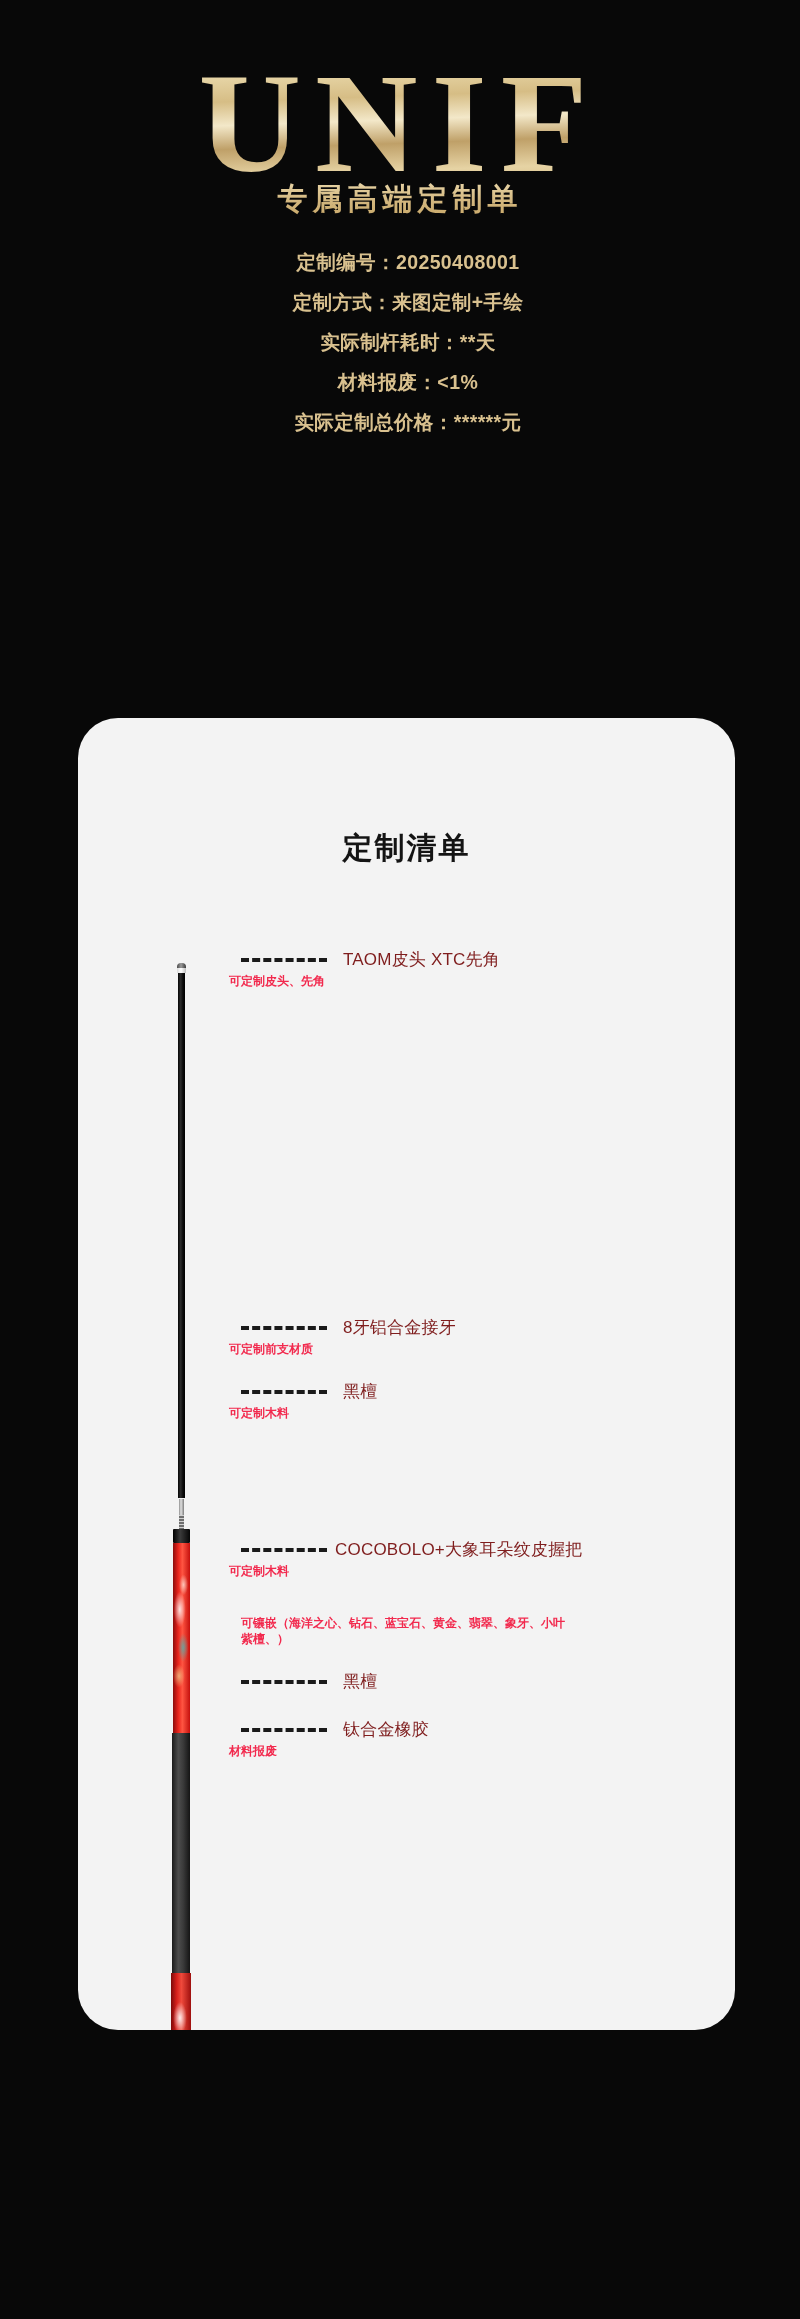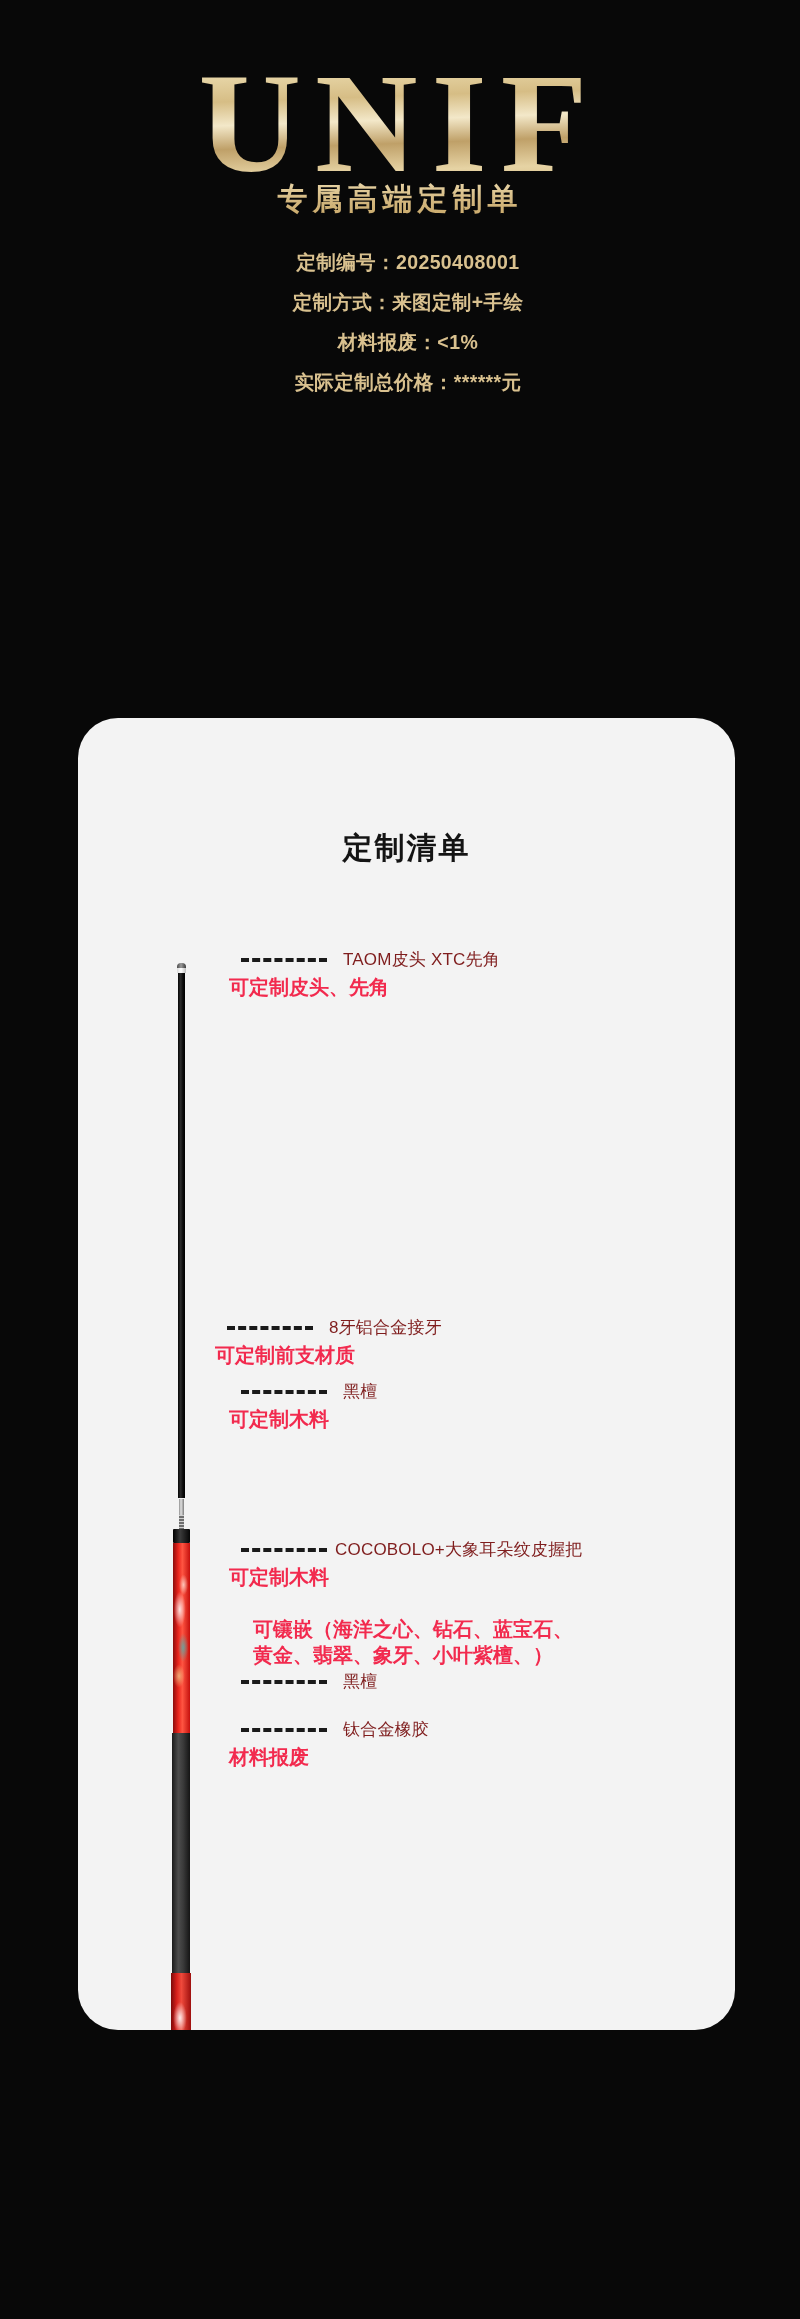--- a/index.html
+++ b/index.html
@@ -229,6 +229,7 @@
   <div class="meta-list">
     <div class="meta-row">定制编号：20250408001</div>
     <div class="meta-row">定制方式：来图定制+手绘</div>
+    <div class="meta-row">实际制杆耗时：**天</div>
     <div class="meta-row">材料报废：&lt;1%</div>
     <div class="meta-row">实际定制总价格：******元</div>
   </div>

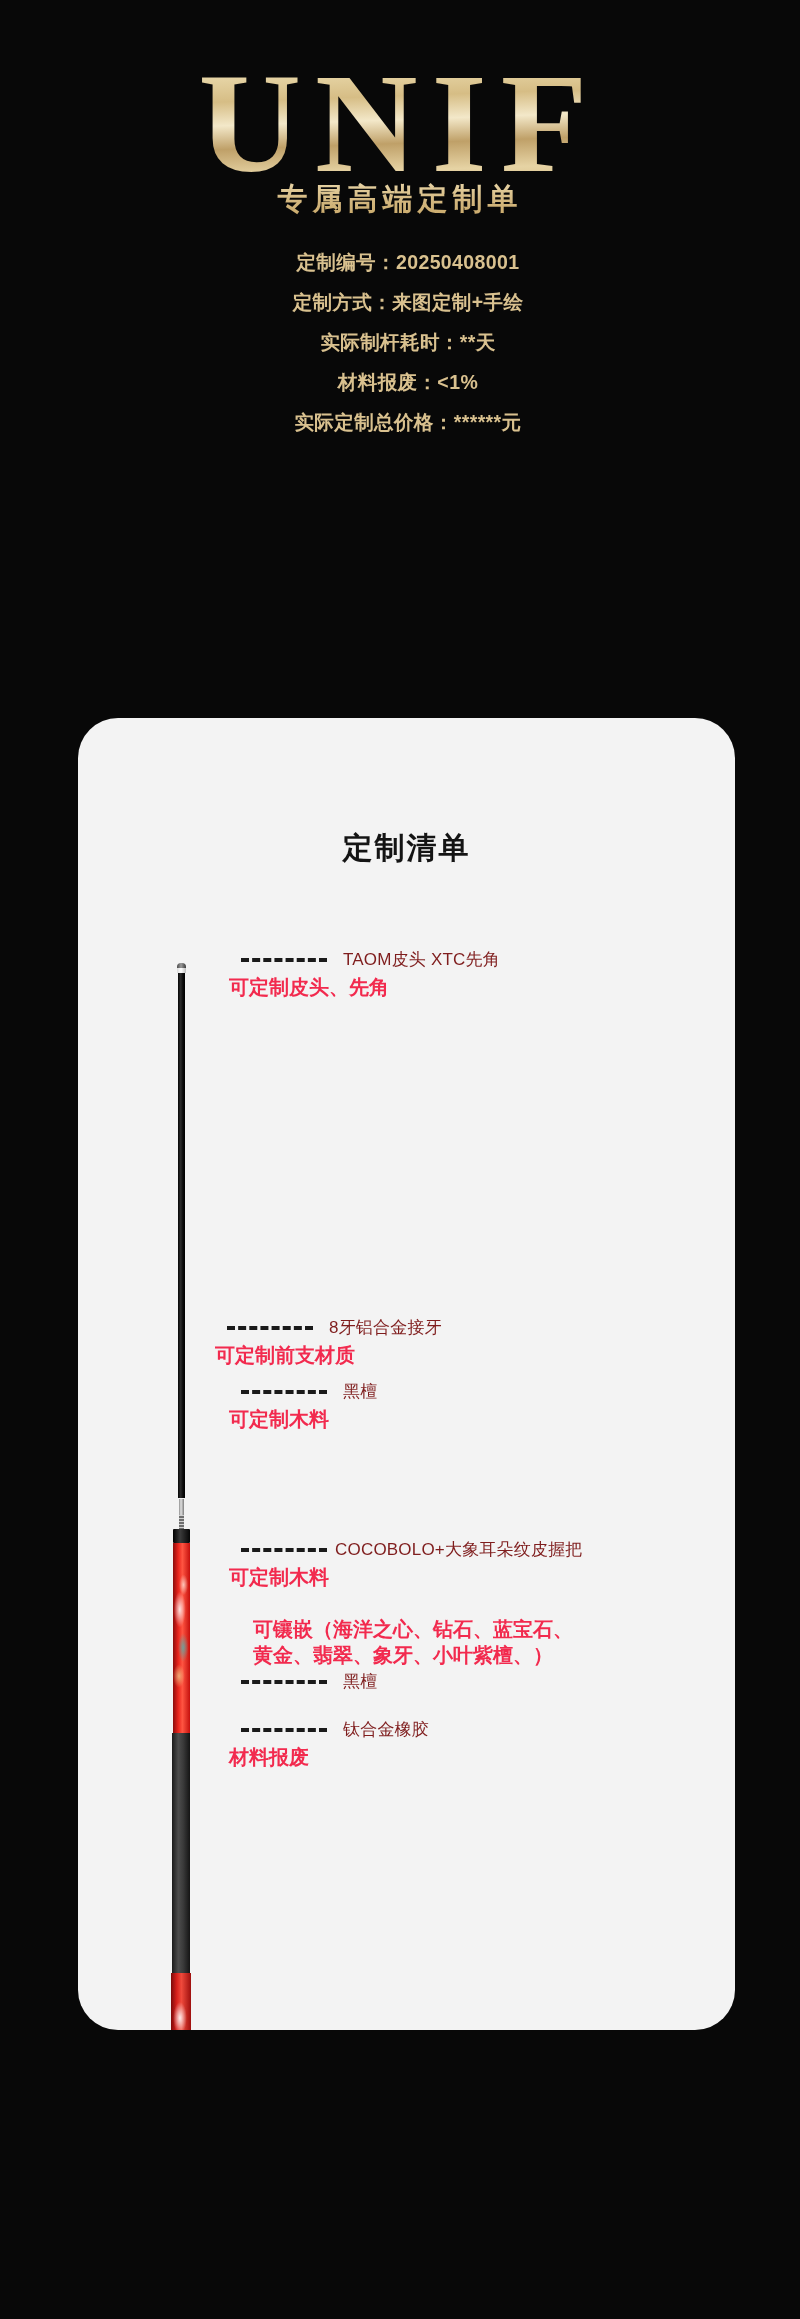--- a/index.html
+++ b/index.html
@@ -208,7 +208,7 @@
     letter-spacing: 0.2px;
   }
   .callout-note {
-    font-size: 20px;
+    font-size: 12px;
     font-weight: bold;
     color: #f22a4e;
     line-height: 1.3;

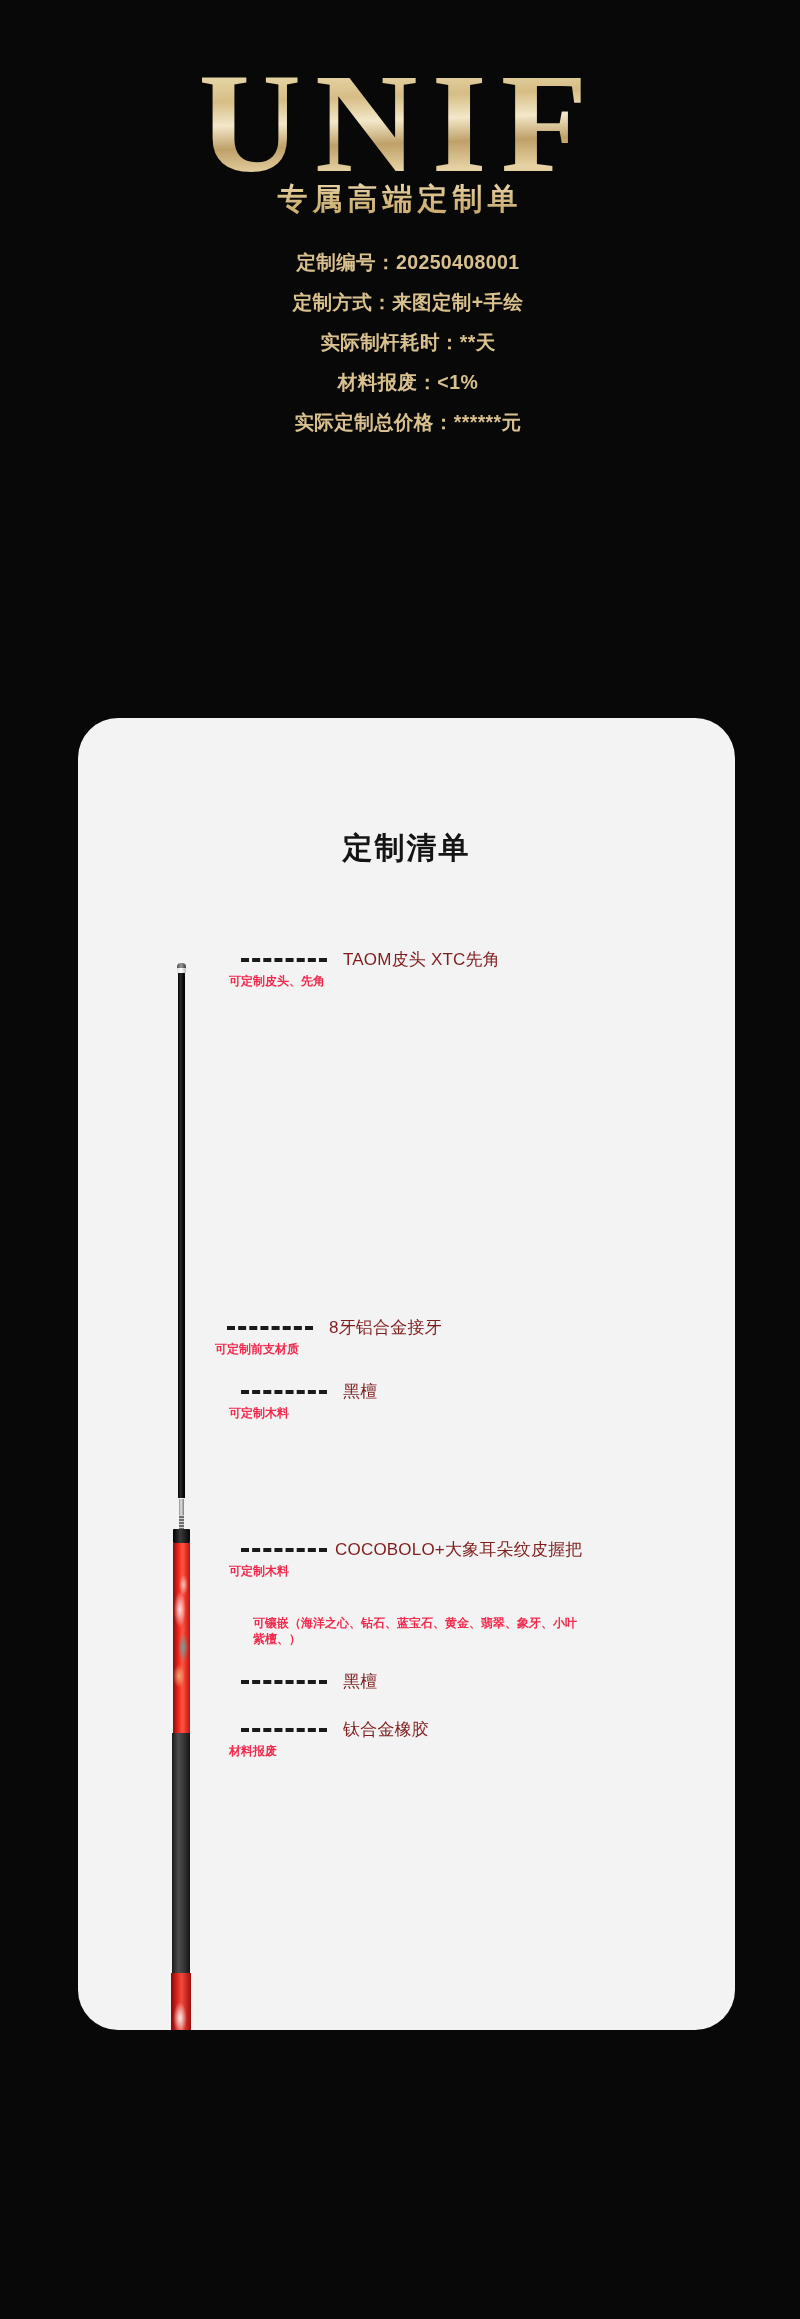--- a/index.html
+++ b/index.html
@@ -262,7 +262,7 @@
   </div>
 
 
-  <div class="callout" style="top:598px; left:149px;">
+  <div class="callout" style="top:598px; left:163px;">
     <div class="callout-main">
       <span class="dash"></span>
       <span class="callout-label">8牙铝合金接牙</span>

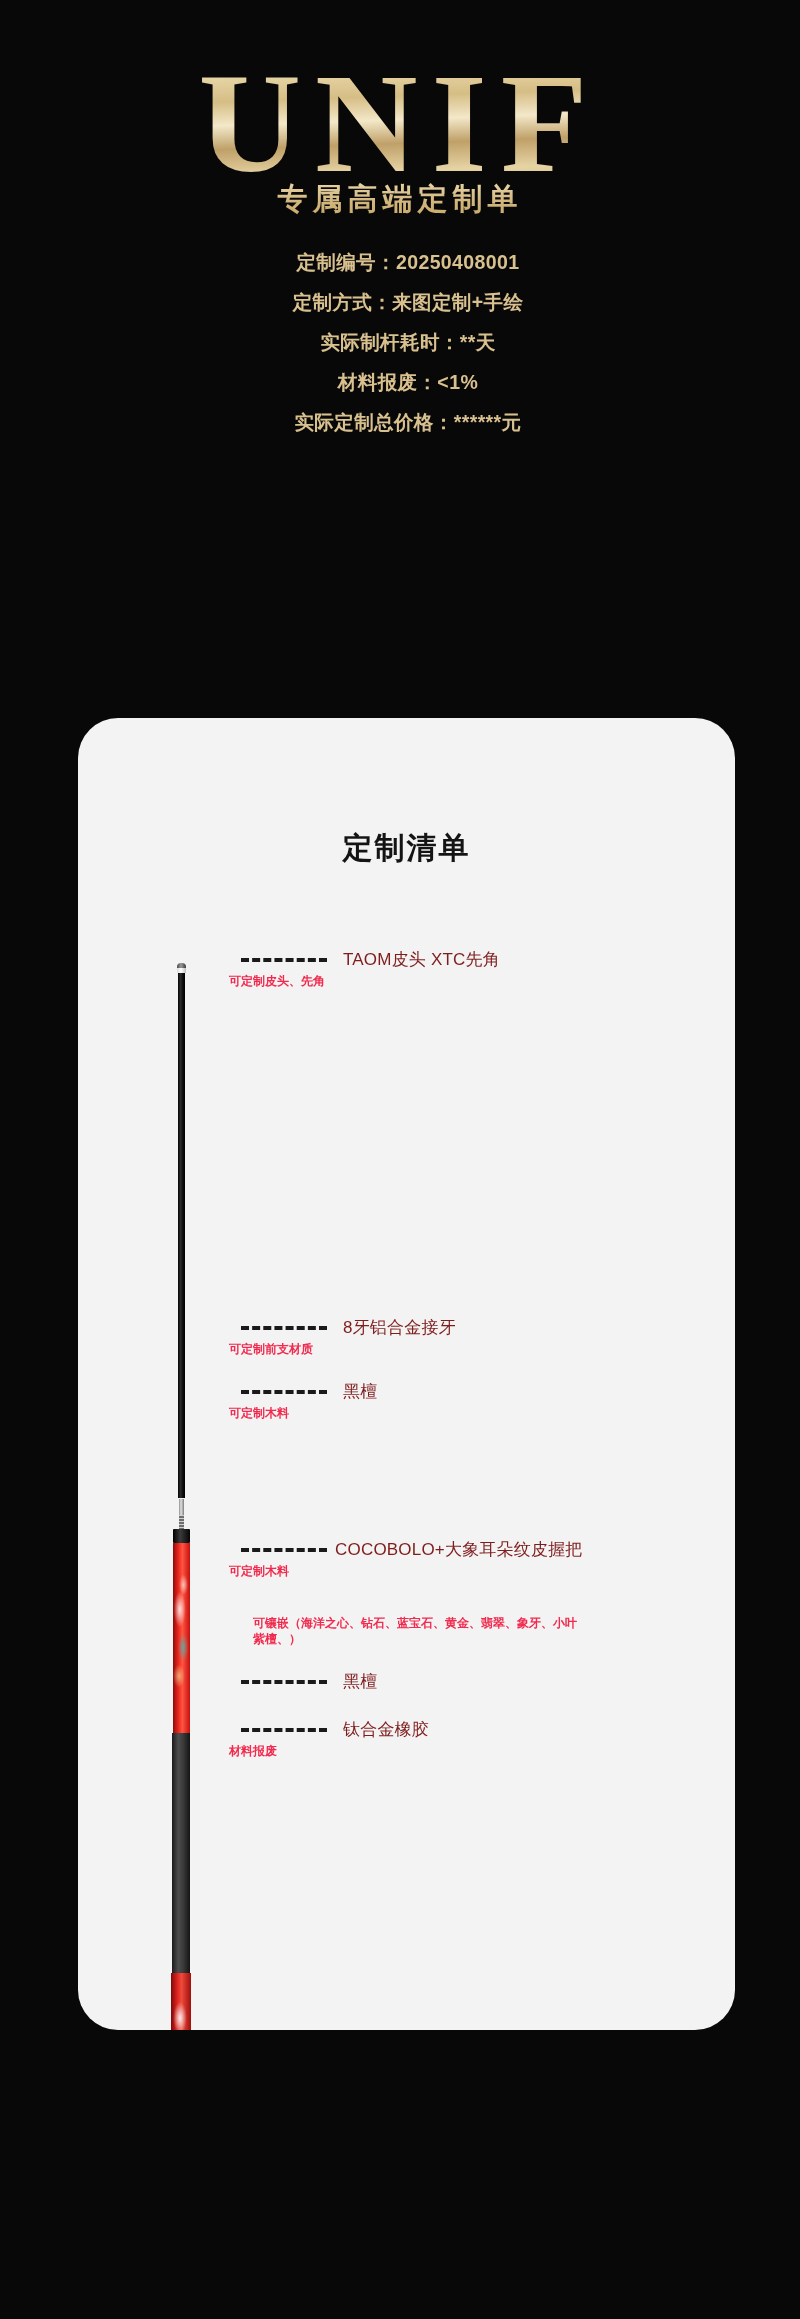--- a/index.html
+++ b/index.html
@@ -215,7 +215,7 @@
     margin-top: 3px;
     white-space: nowrap;
   }
-  .callout-note.wrap { white-space: normal; width: 330px; margin-left: 12px; }
+  .callout-note.wrap { white-space: normal; width: 330px; }
 </style>
 </head>
 <body>

